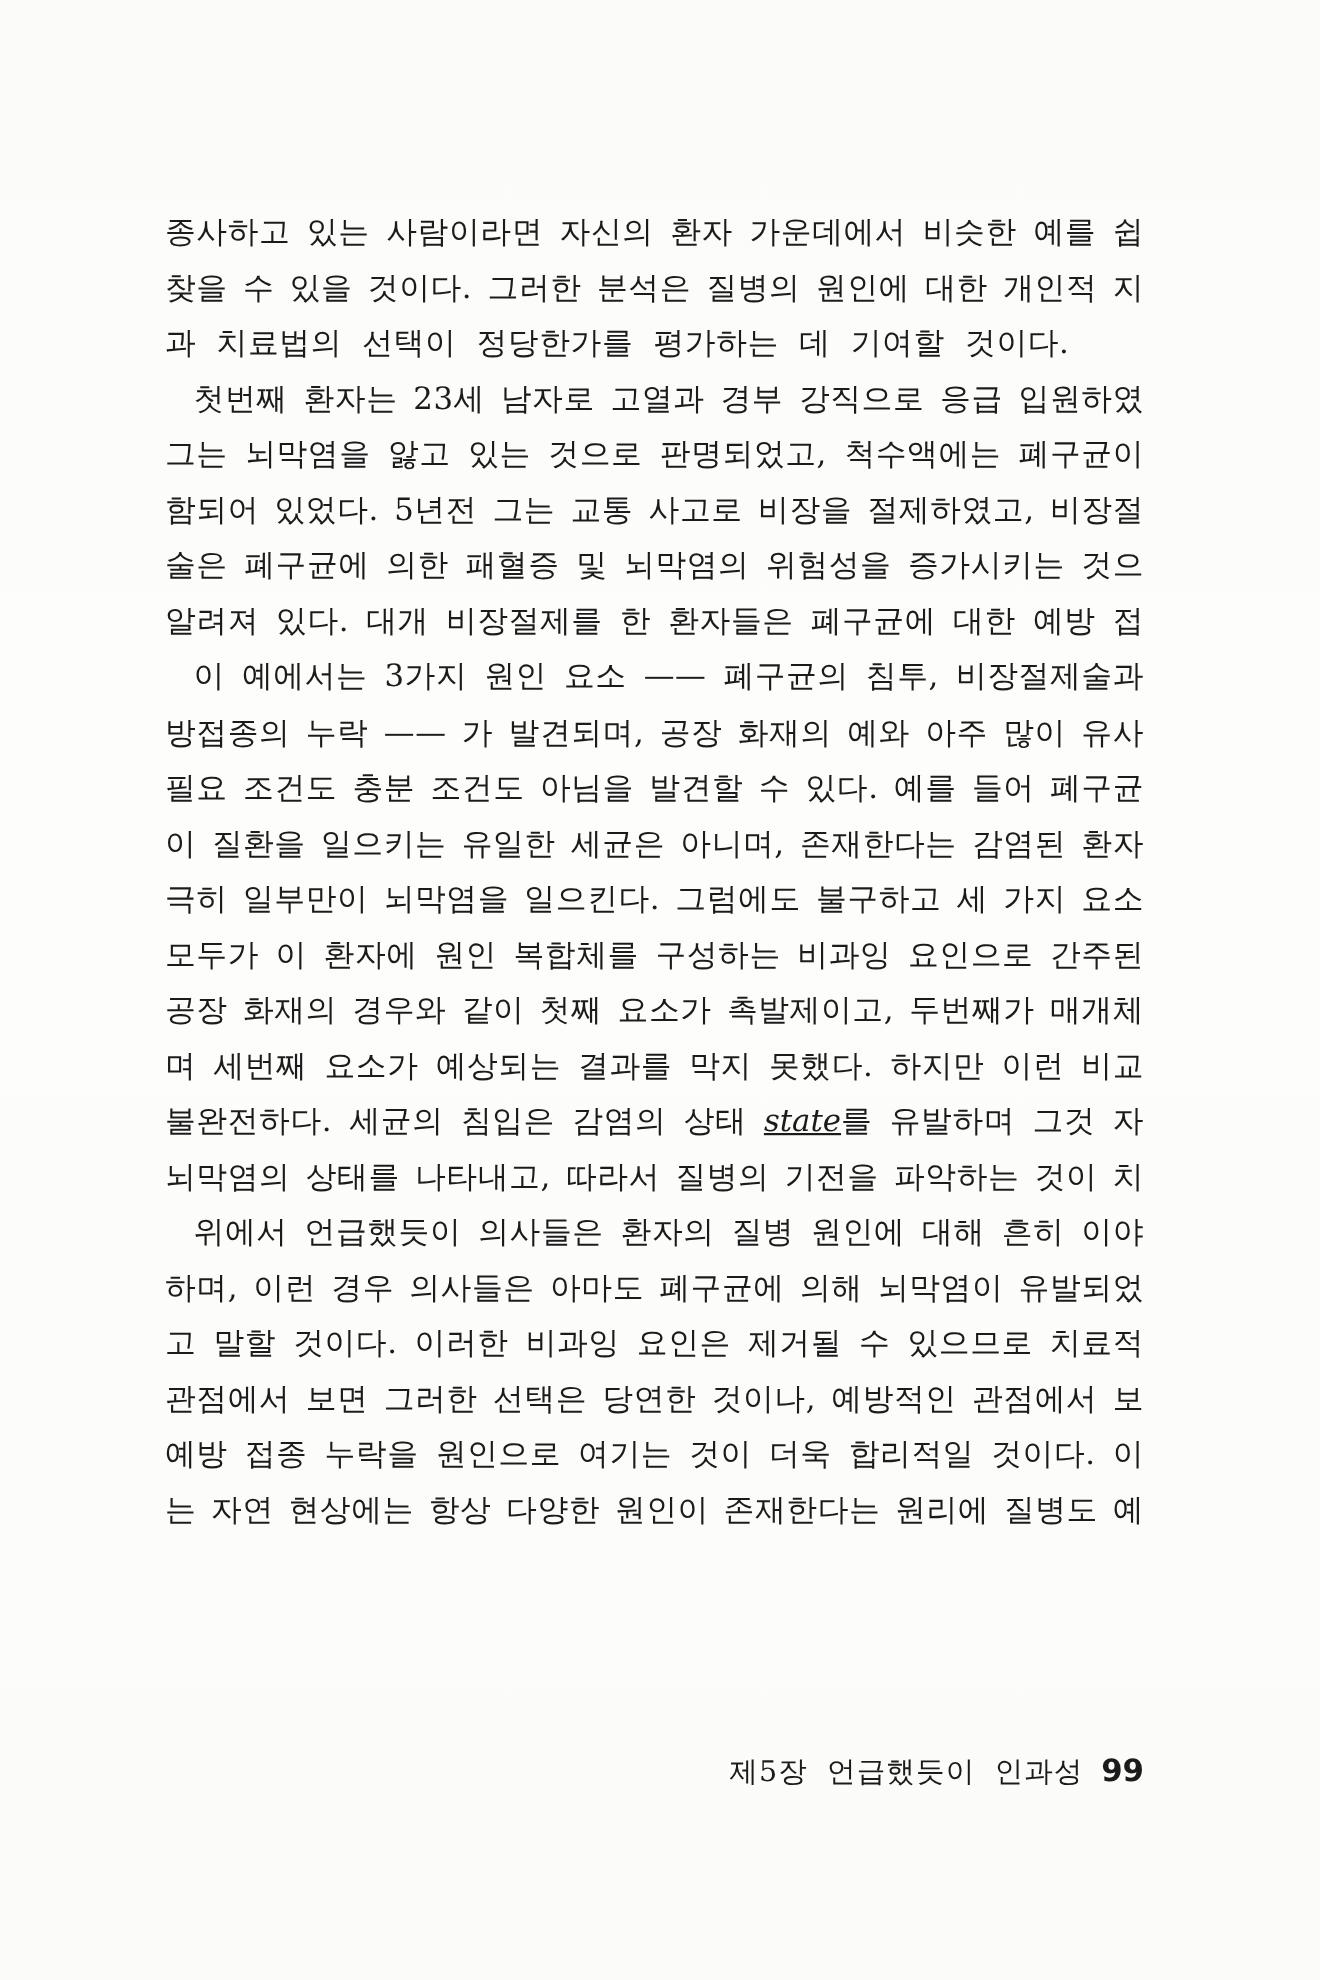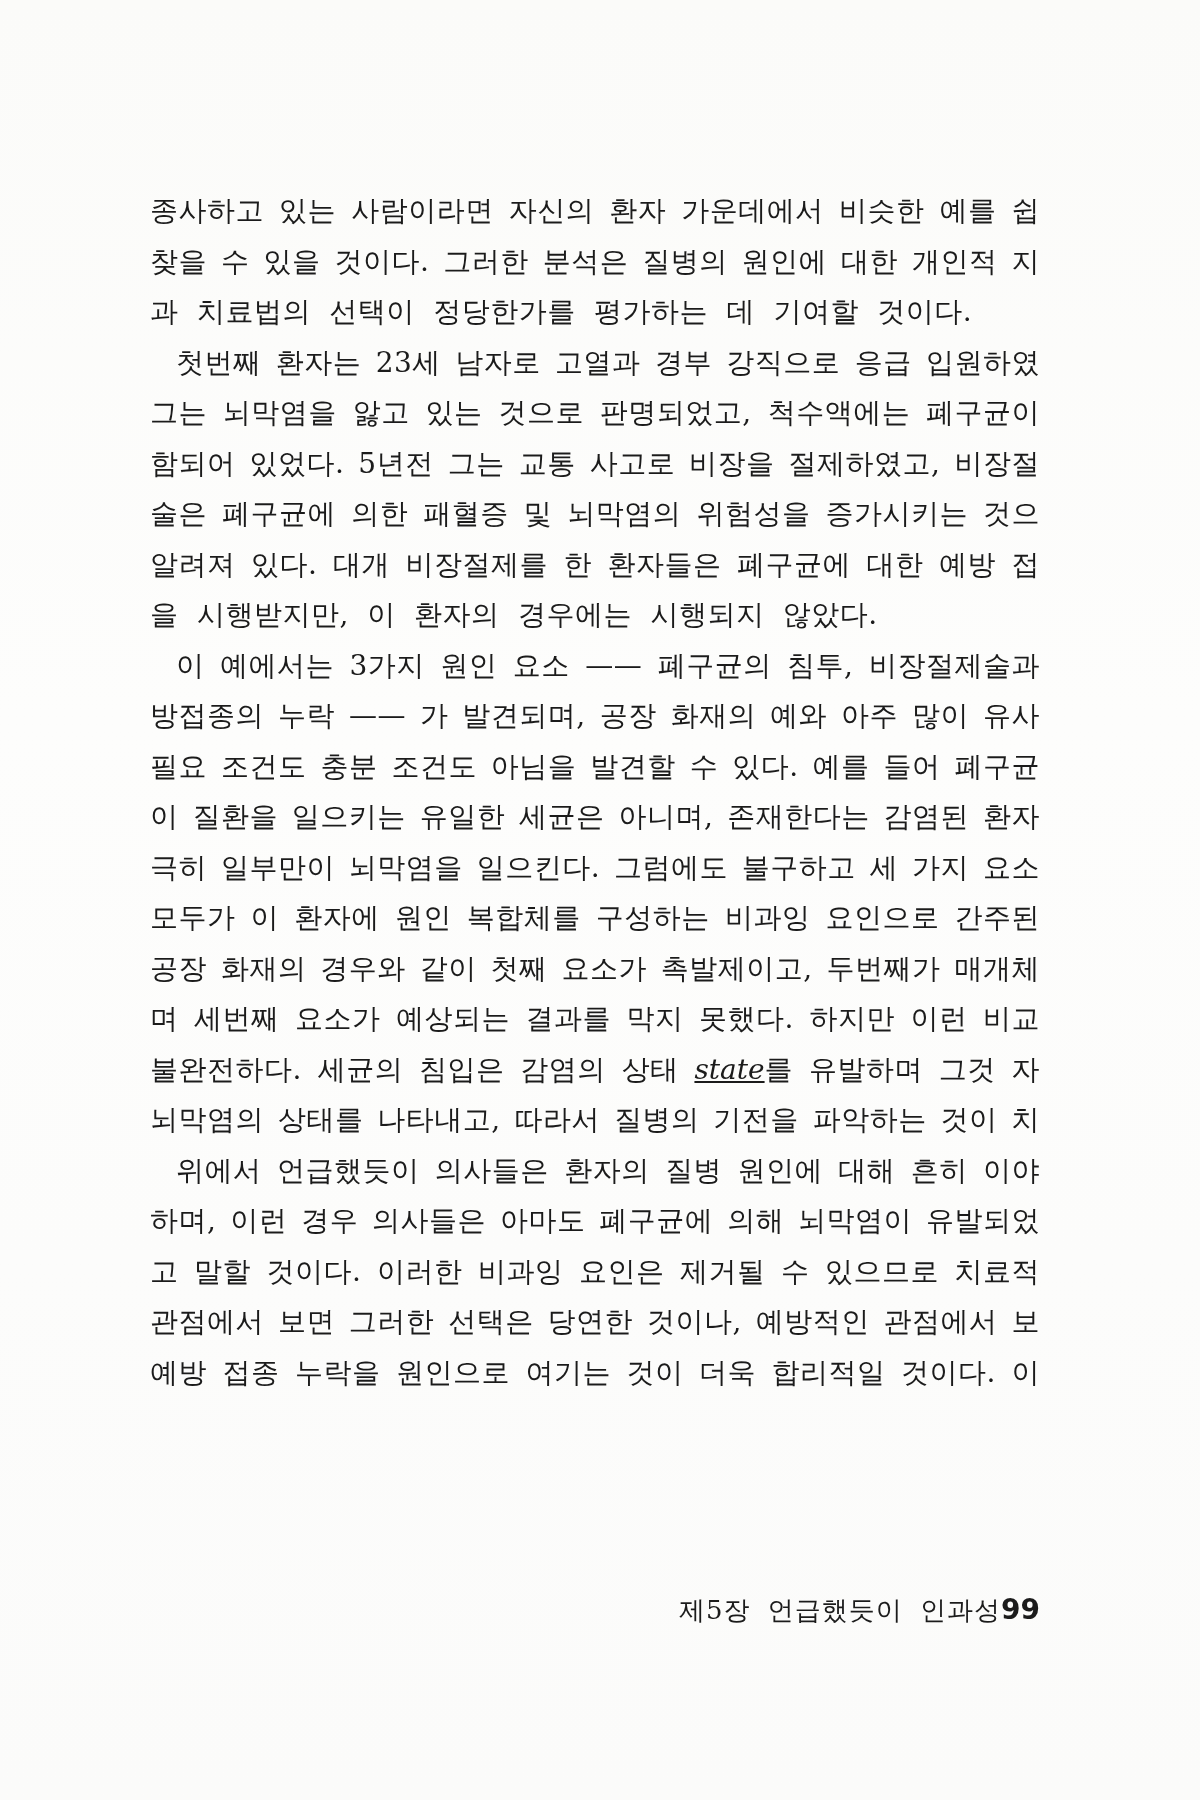--- a/index.html
+++ b/index.html
@@ -83,7 +83,6 @@
       <div class="line"><span>함되어 있었다. 5년전 그는 교통 사고로 비장을 절제하였고, 비장절제</span></div>
       <div class="line"><span>술은 폐구균에 의한 패혈증 및 뇌막염의 위험성을 증가시키는 것으로</span></div>
       <div class="line"><span>알려져 있다. 대개 비장절제를 한 환자들은 폐구균에 대한 예방 접종</span></div>
-      <div class="line para-end"><span>을 시행받지만, 이 환자의 경우에는 시행되지 않았다.</span></div>
       <div class="line indent"><span>이 예에서는 3가지 원인 요소 —— 폐구균의 침투, 비장절제술과 예</span></div>
       <div class="line"><span>방접종의 누락 —— 가  발견되며, 공장 화재의 예와 아주 많이 유사하</span></div>
       <div class="line"><span>필요 조건도 충분 조건도 아님을 발견할 수 있다. 예를 들어 폐구균은</span></div>

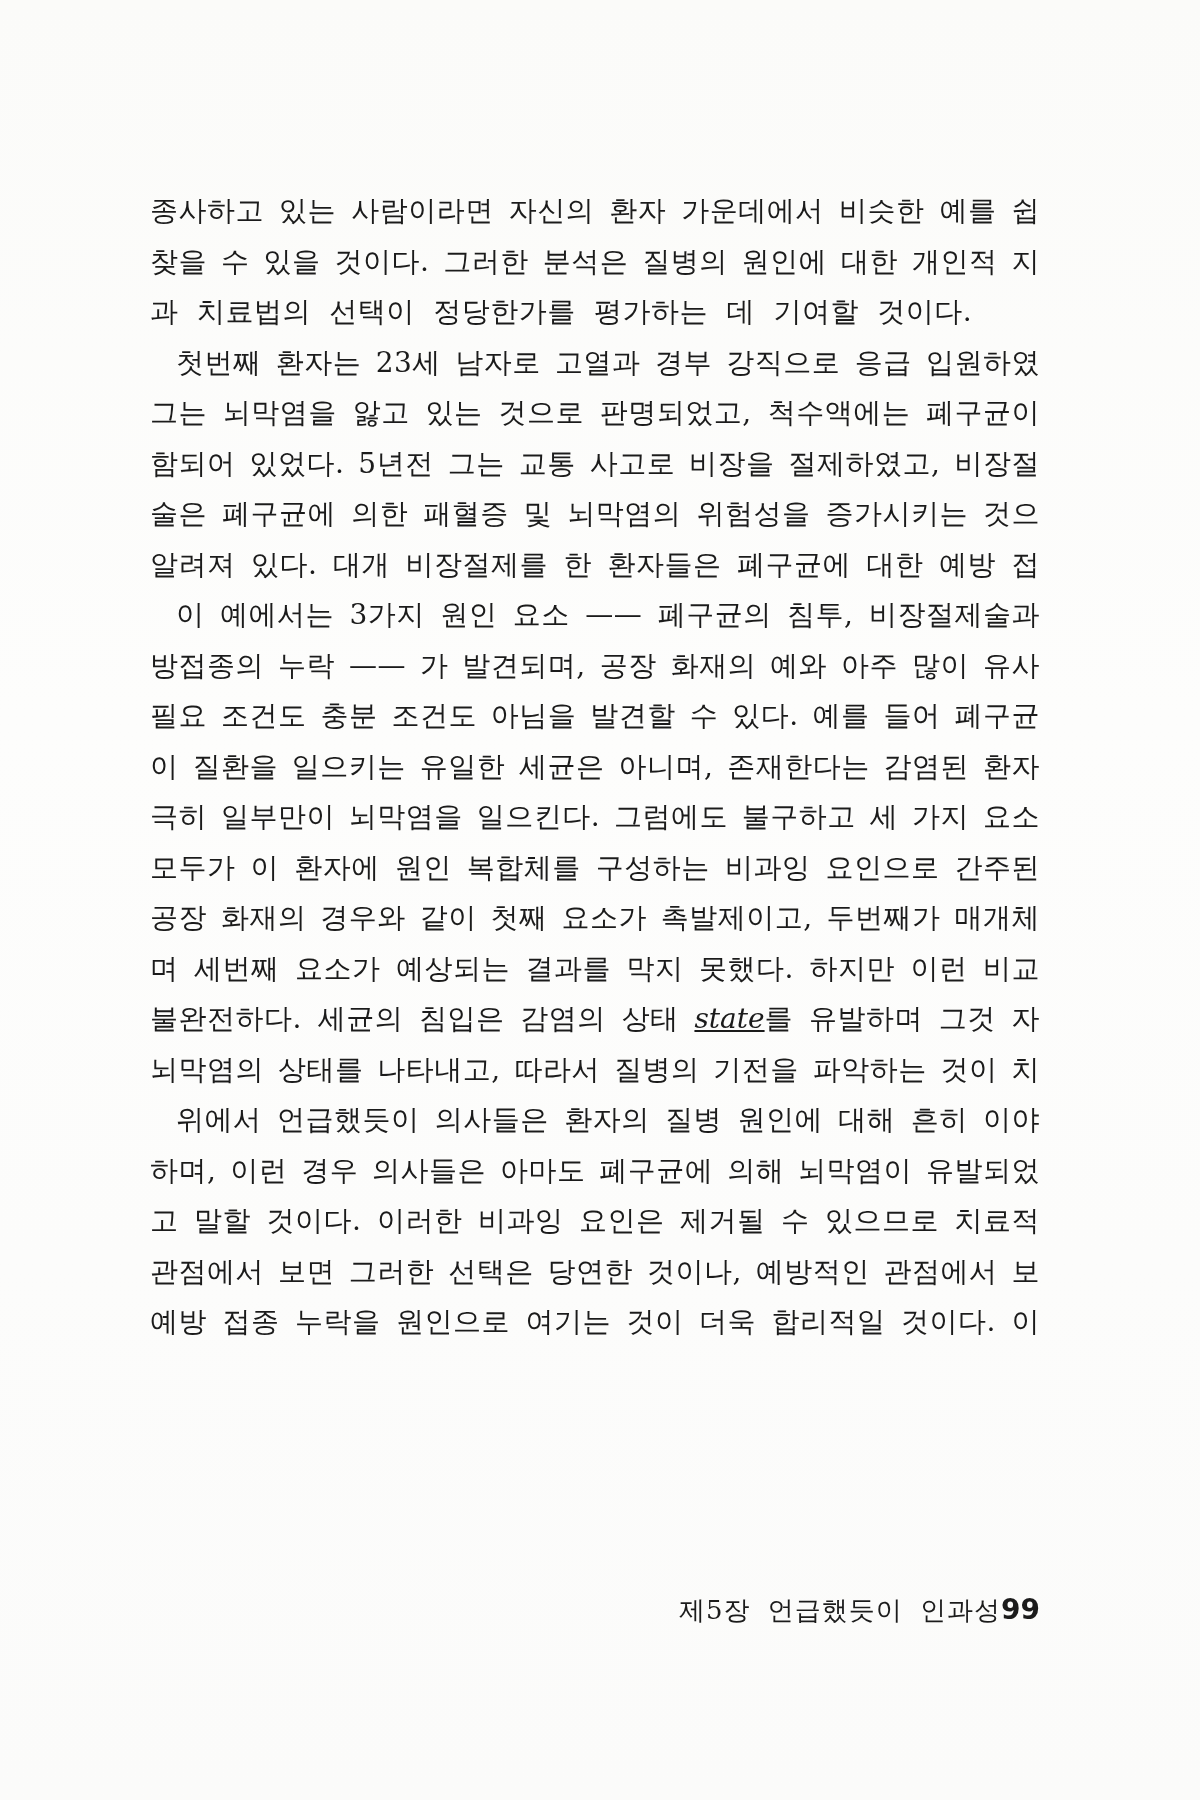--- a/index.html
+++ b/index.html
@@ -98,6 +98,7 @@
       <div class="line"><span>고 말할 것이다. 이러한 비과잉 요인은 제거될 수 있으므로 치료적인</span></div>
       <div class="line"><span>관점에서 보면 그러한 선택은 당연한 것이나, 예방적인 관점에서 보면</span></div>
       <div class="line"><span>예방 접종 누락을 원인으로 여기는 것이 더욱 합리적일 것이다. 이 예</span></div>
+      <div class="line"><span>는 자연 현상에는 항상 다양한 원인이 존재한다는 원리에 질병도 예</span></div>
     </div>
   <div class="page-footer">
     <span class="chapter">제5장 언급했듯이 인과성</span><span class="pagenum">99</span>

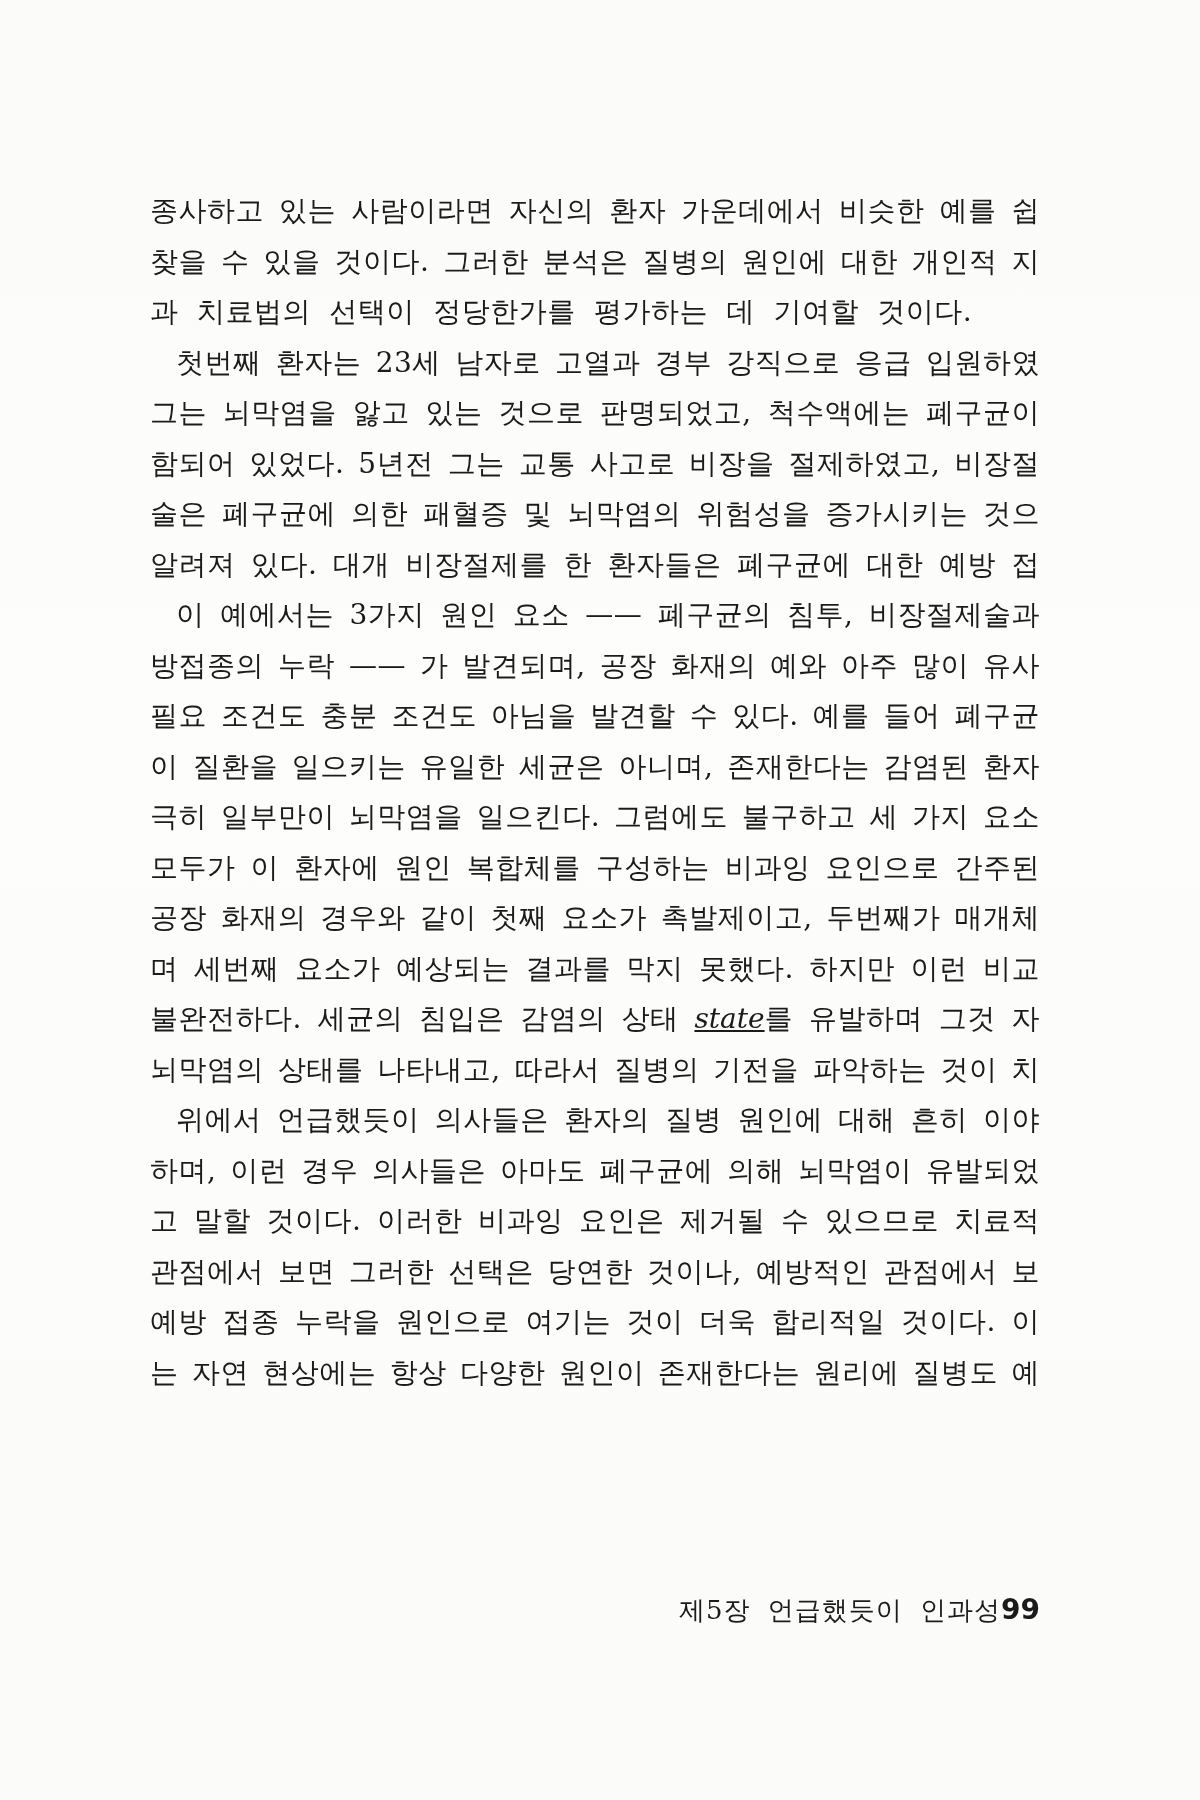--- a/index.html
+++ b/index.html
@@ -66,7 +66,7 @@
   .page-footer .pagenum {
     font-weight: bold;
     font-size: 28px;
-    margin-left: 0;
+    margin-left: 16px;
     font-family: "DejaVu Sans", "Liberation Sans", sans-serif;
   }
 </style>

